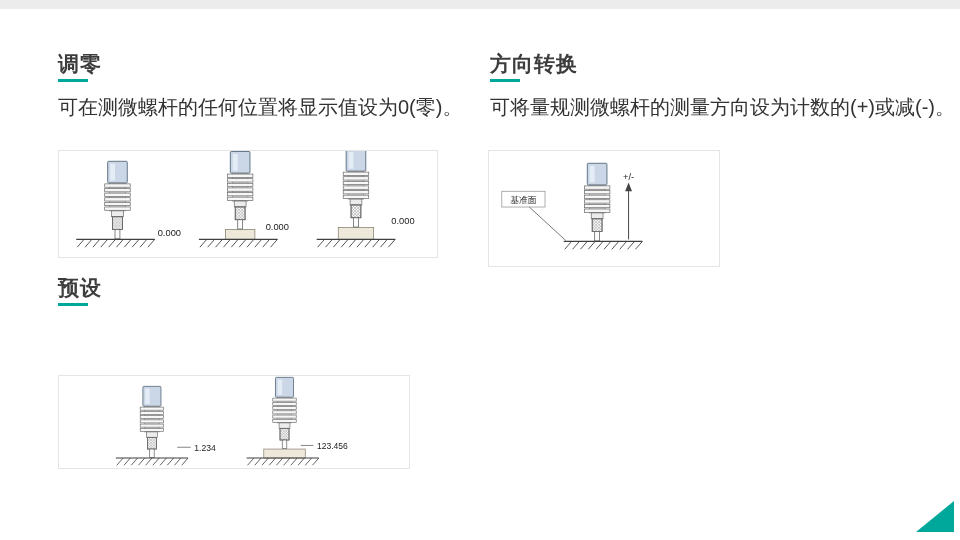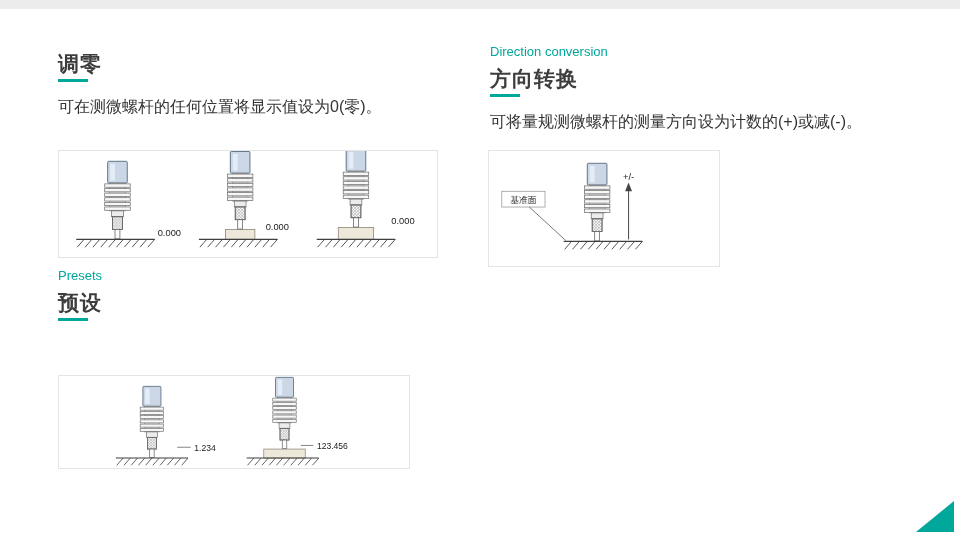--- a/index.html
+++ b/index.html
@@ -133,7 +133,6 @@
   </div>
 
   <section class="sec sec-dir">
-    <div class="eng">Direction conversion</div>
     <h2 class="cn">方向转换</h2>
     <div class="accent-bar"></div>
     <p class="body-text">可将量规测微螺杆的测量方向设为计数的(+)或减(-)。</p>

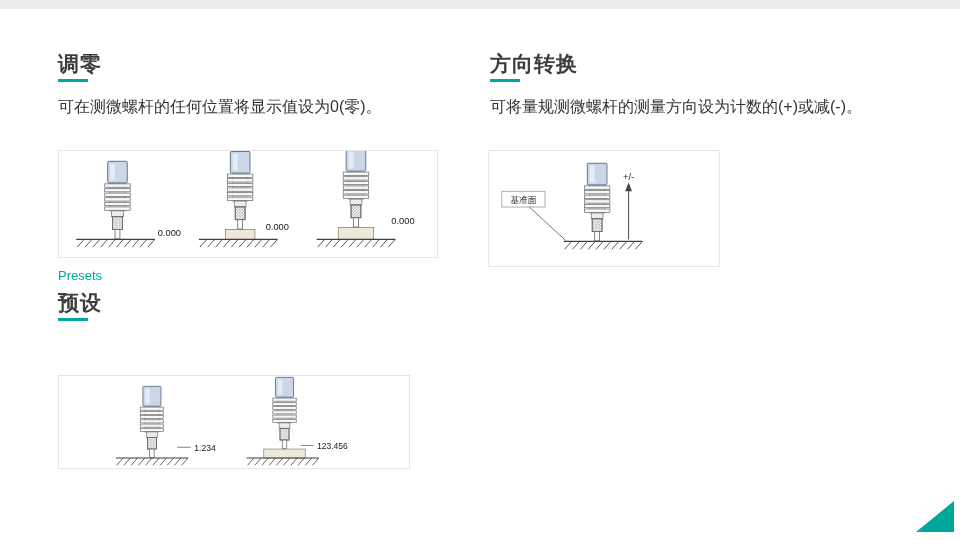--- a/index.html
+++ b/index.html
@@ -41,7 +41,7 @@
   }
   .body-text {
     margin: 14px 0 0 0;
-    font-size: 16px;
+    font-size: 20px;
     color: #333;
     white-space: nowrap;
     line-height: 22px;

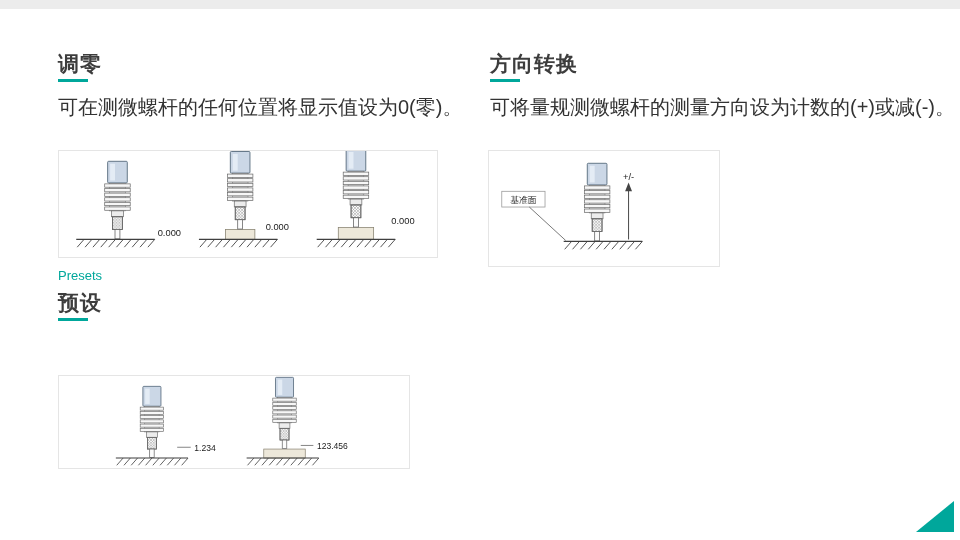--- a/index.html
+++ b/index.html
@@ -152,7 +152,6 @@
   </div>
 
   <section class="sec sec-preset">
-    <div class="eng">Presets</div>
     <h2 class="cn">预设</h2>
     <div class="accent-bar"></div>
   </section>

